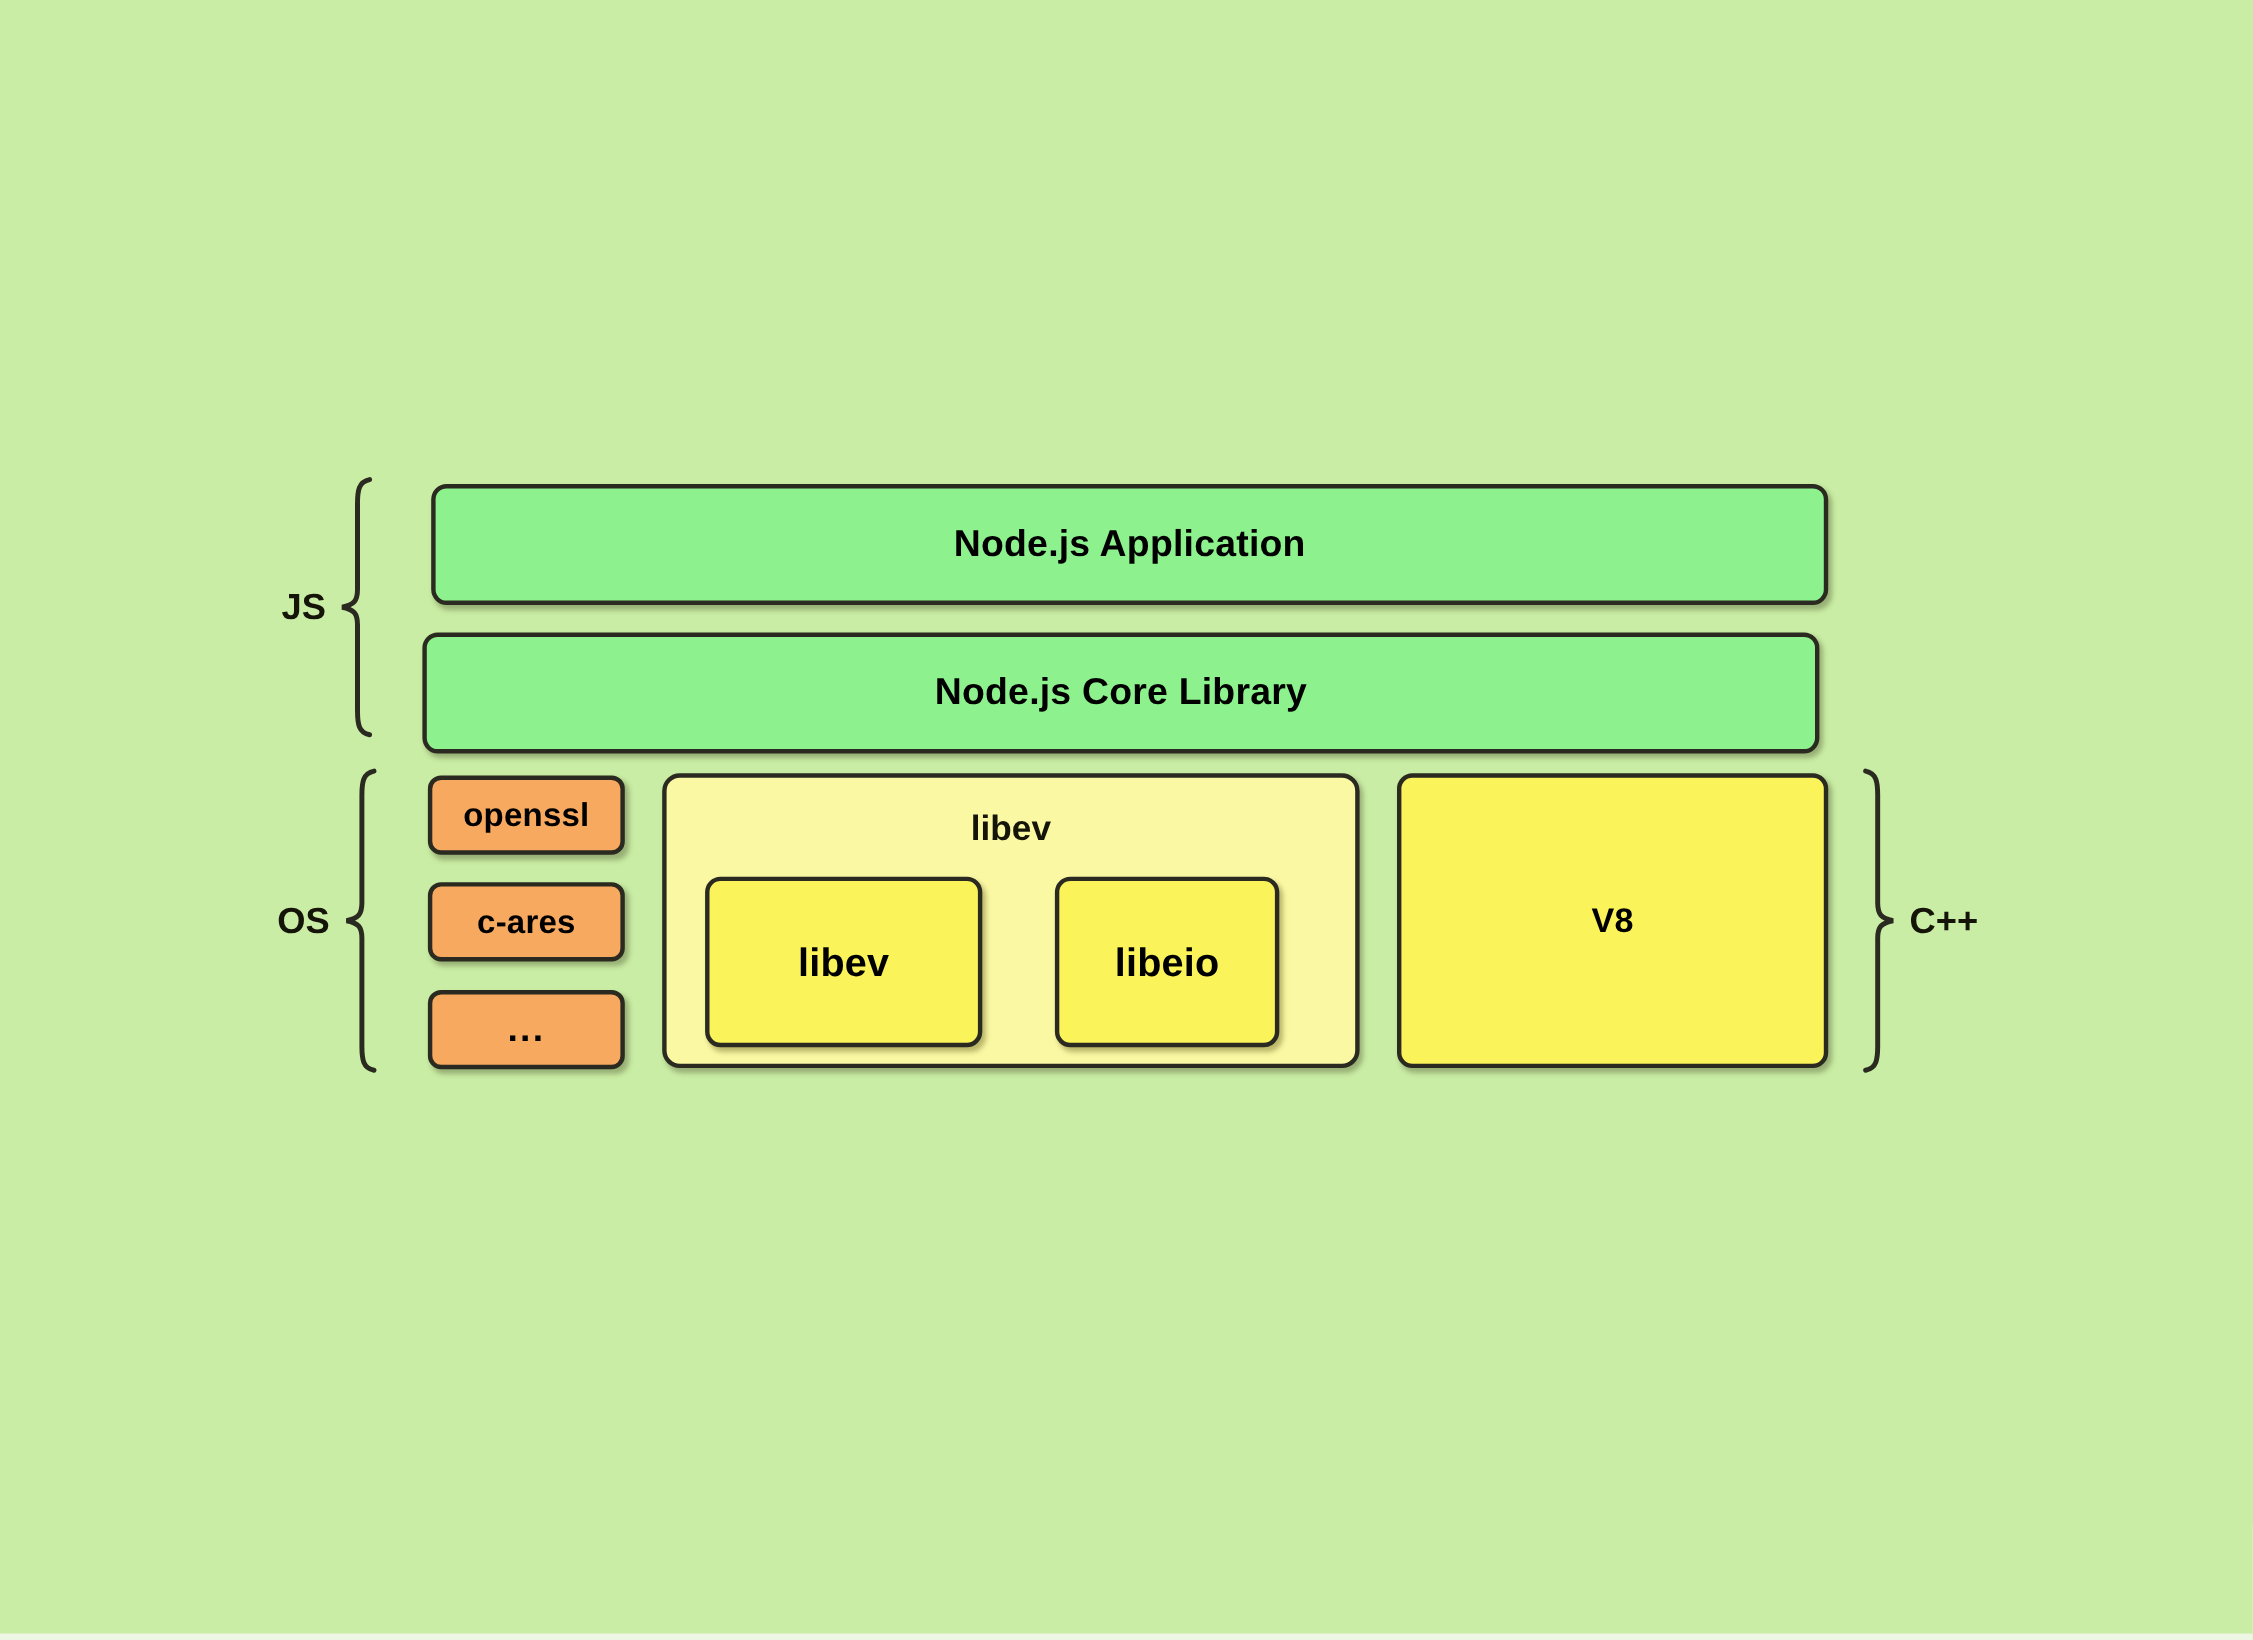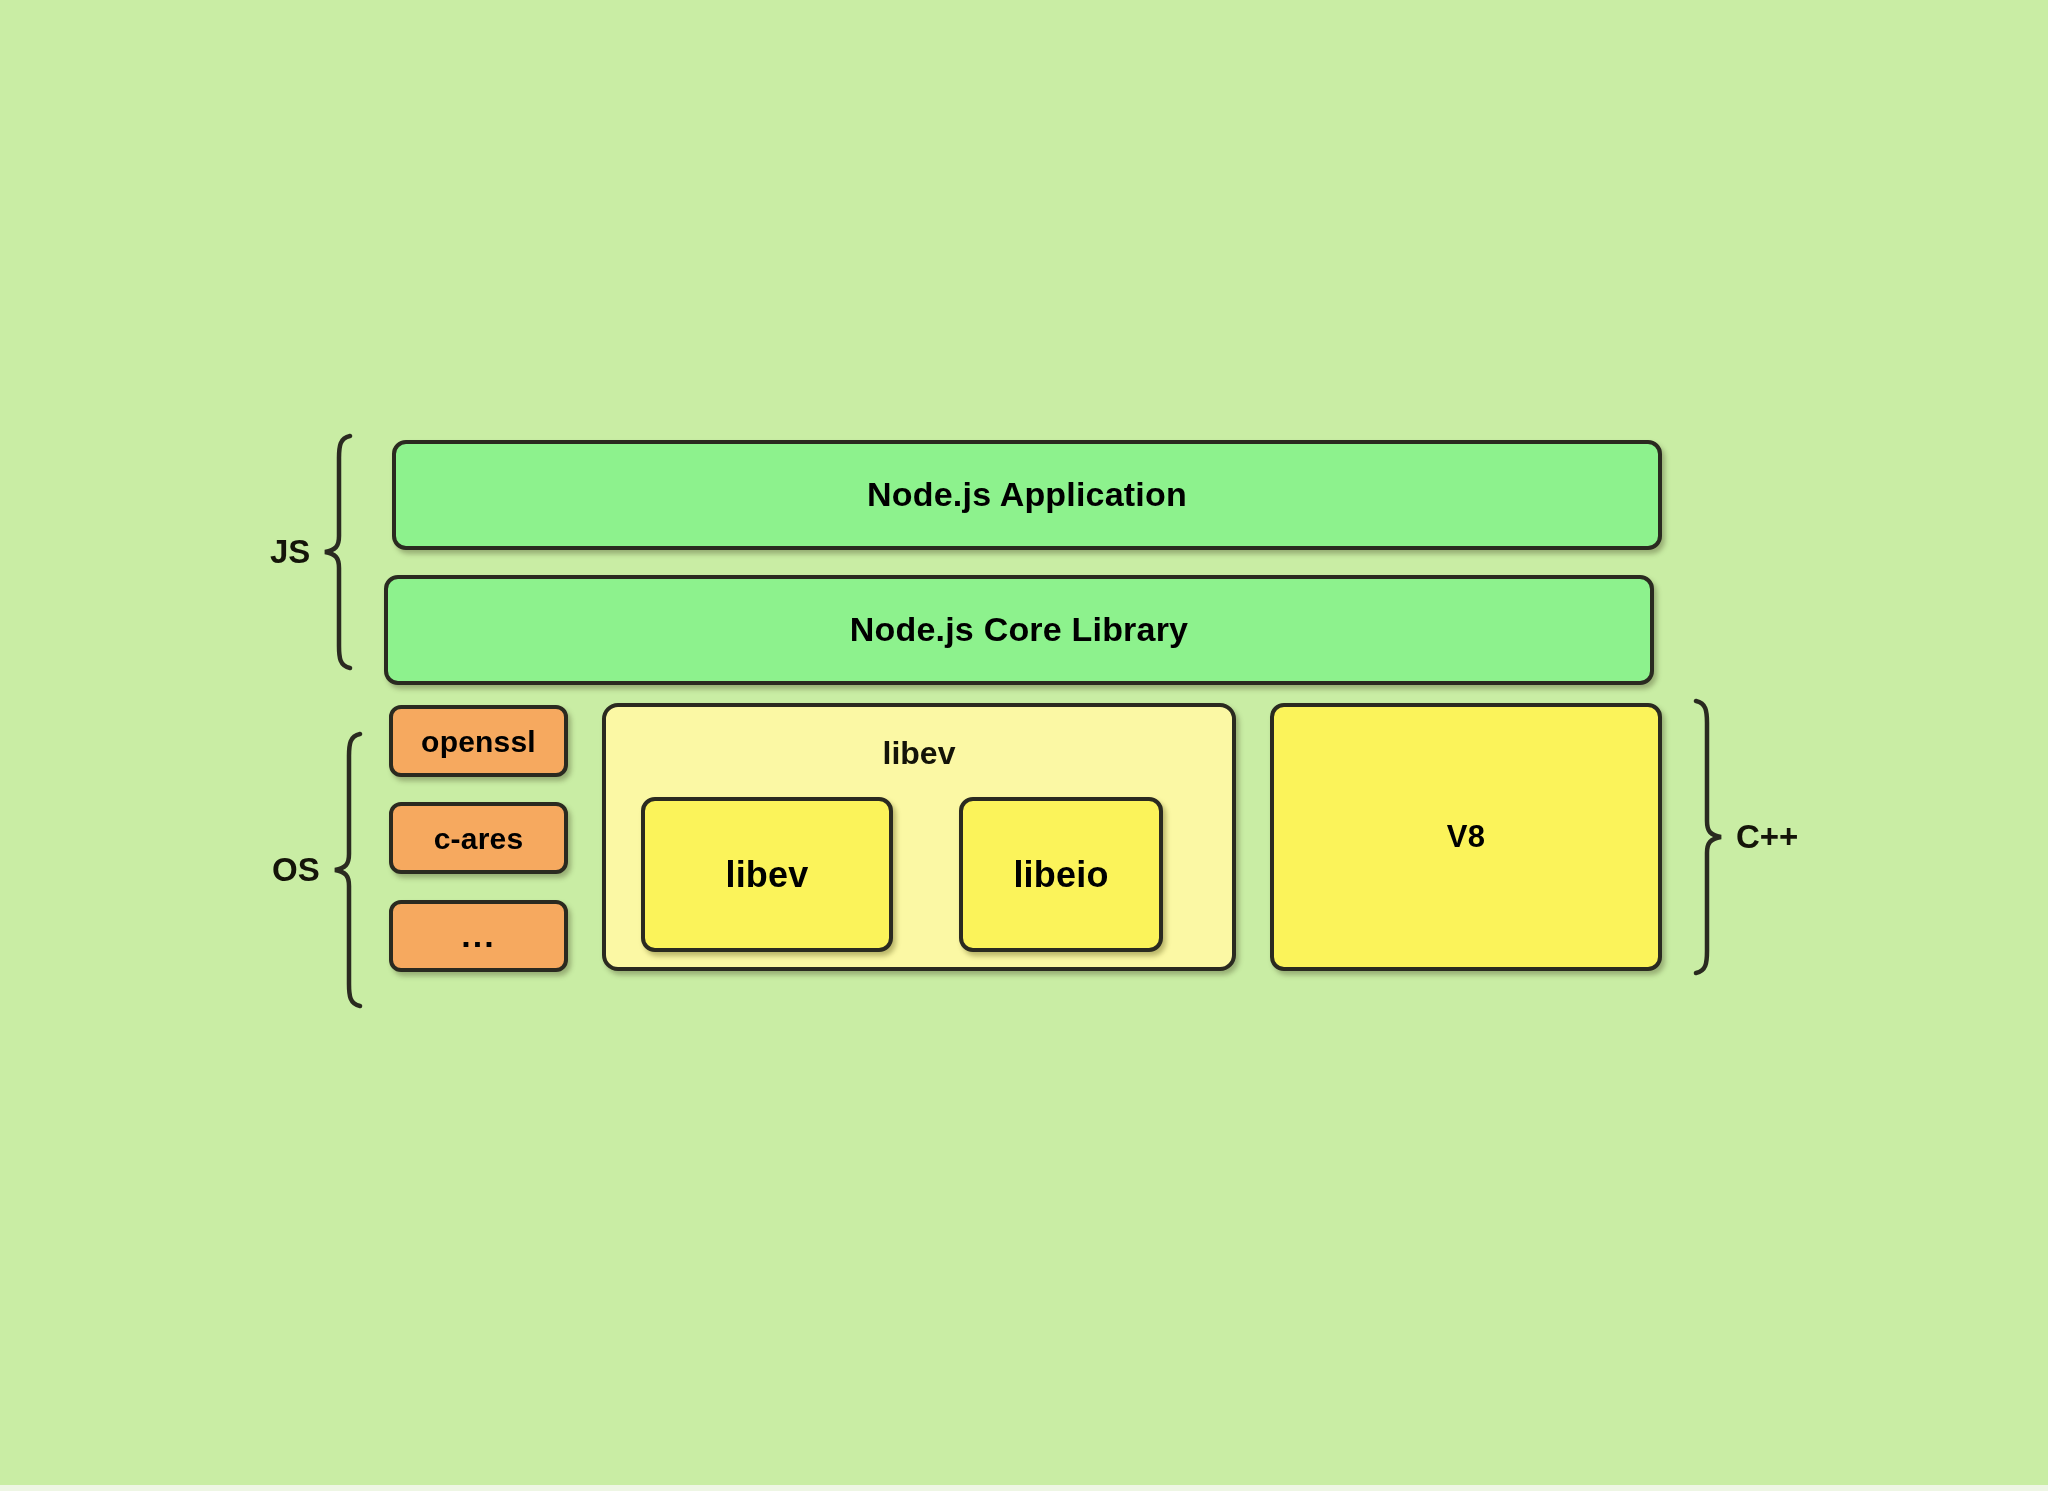--- a/index.html
+++ b/index.html
@@ -135,7 +135,7 @@
     white-space: nowrap;
   }
 
-  #js-brace-group  { left: 270px; top: 432px; }
+  #js-brace-group  { left: 256px; top: 432px; }
   #js-brace-group .brace-label { margin-right: 10px; order: 0; }
 
   #os-brace-group  { left: 252px; top: 730px; margin-left: 20px; }

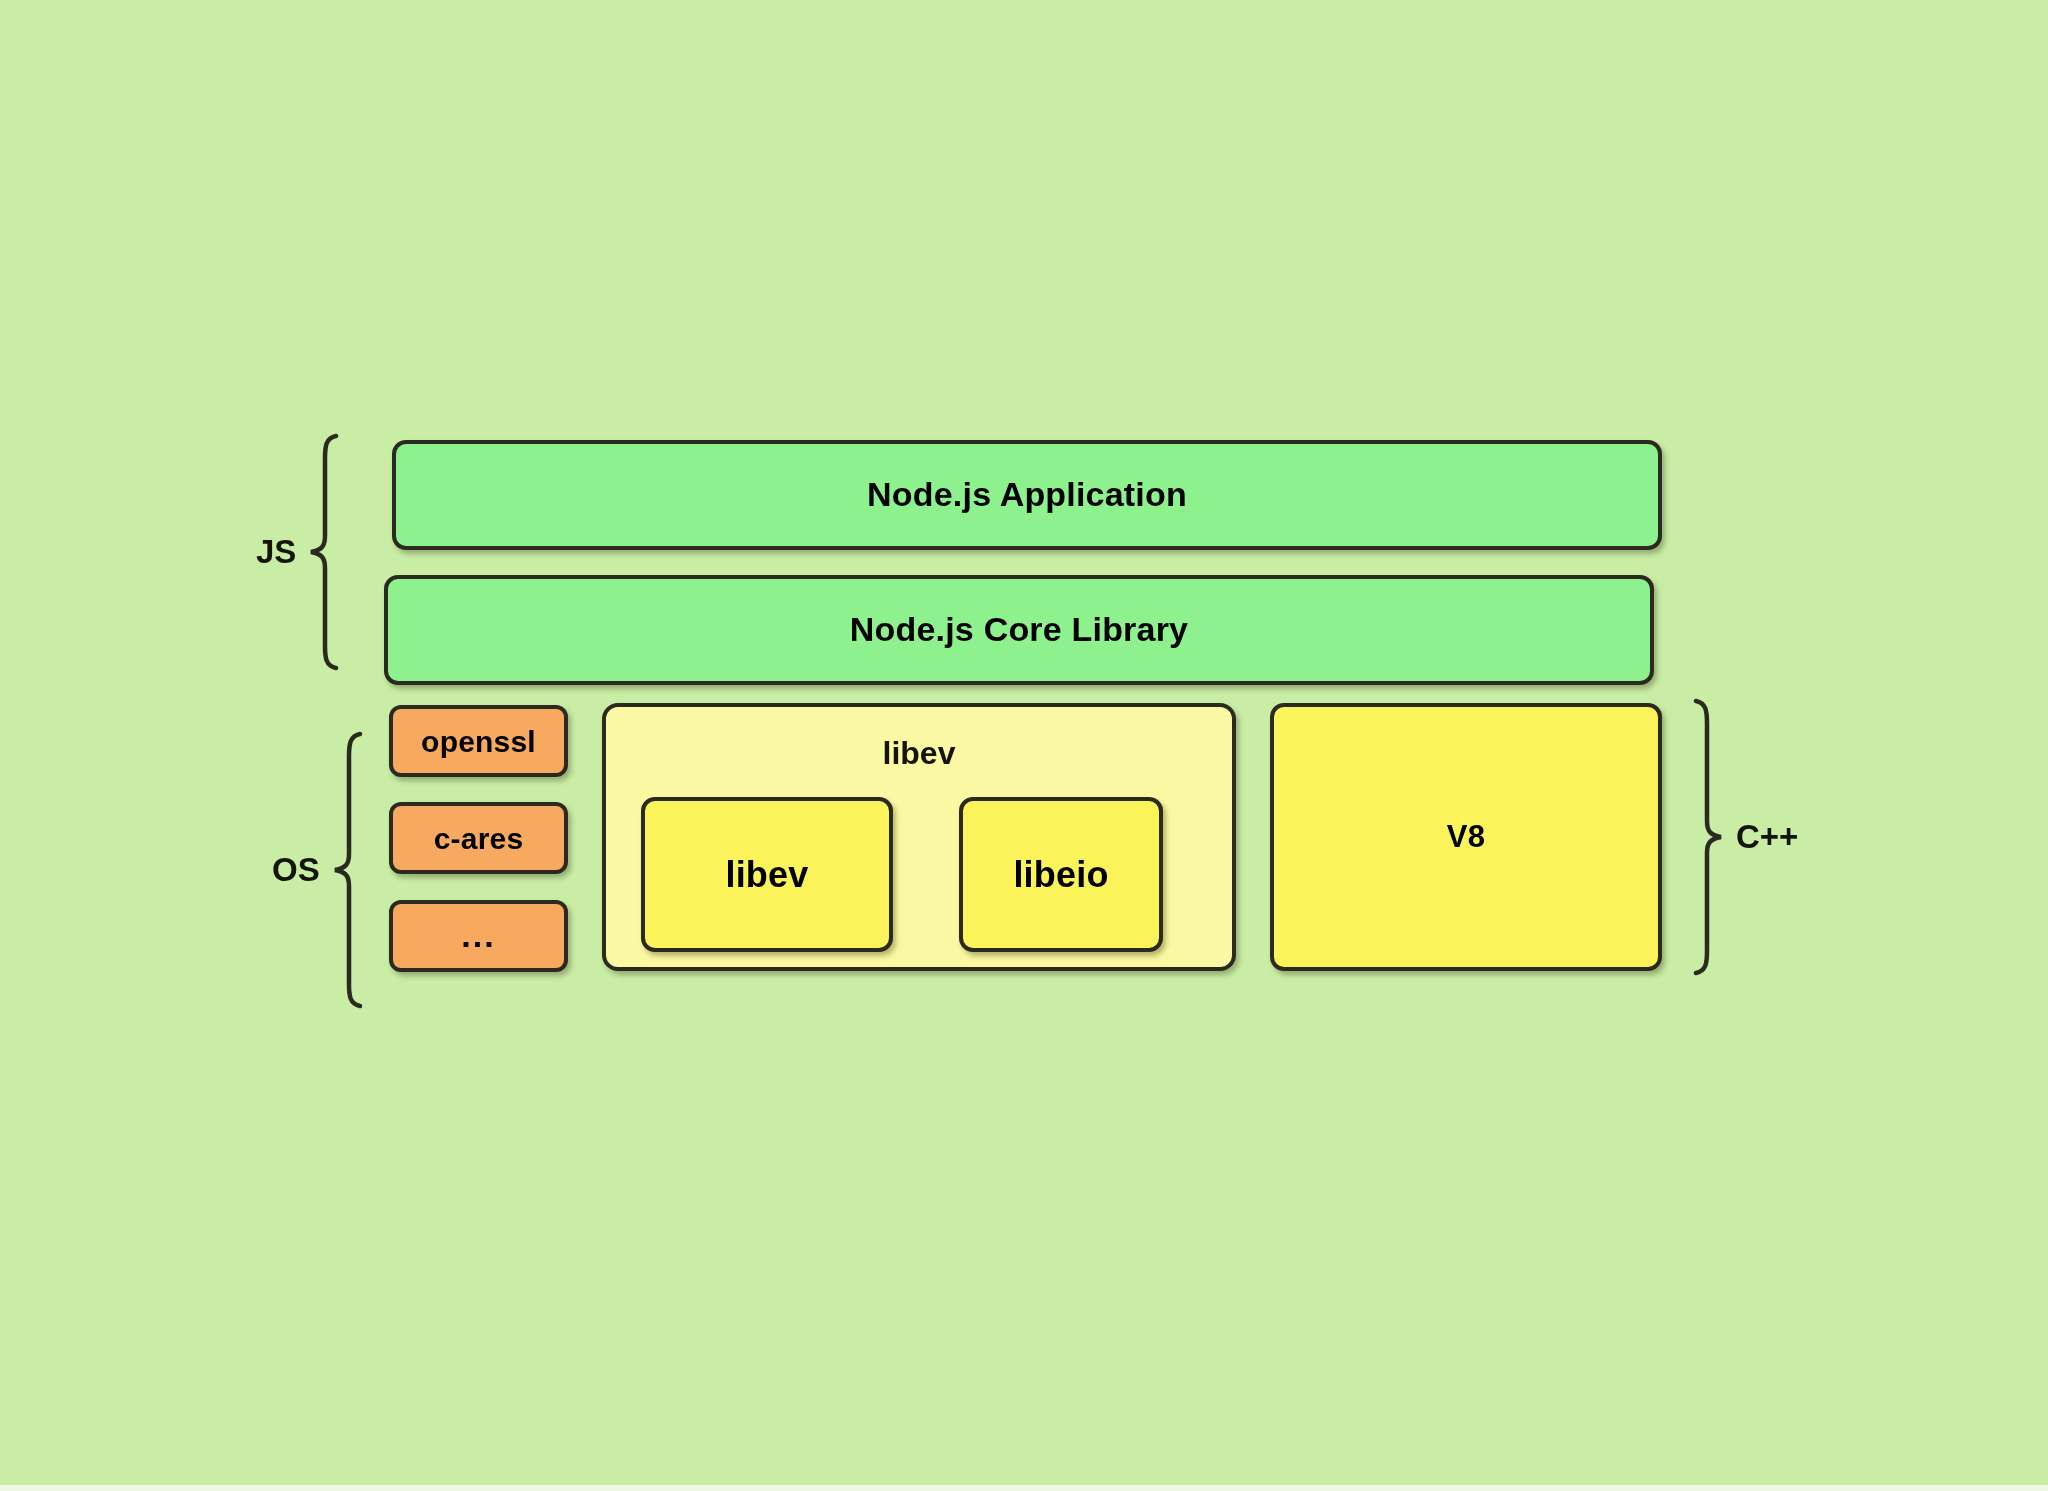--- a/index.html
+++ b/index.html
@@ -138,7 +138,7 @@
   #js-brace-group  { left: 256px; top: 432px; }
   #js-brace-group .brace-label { margin-right: 10px; order: 0; }
 
-  #os-brace-group  { left: 252px; top: 730px; margin-left: 20px; }
+  #os-brace-group  { left: 252px; top: 697px; }
   #os-brace-group .brace-label { margin-right: 10px; order: 0; }
 
   #cpp-brace-group { left: 1692px; top: 697px; }

